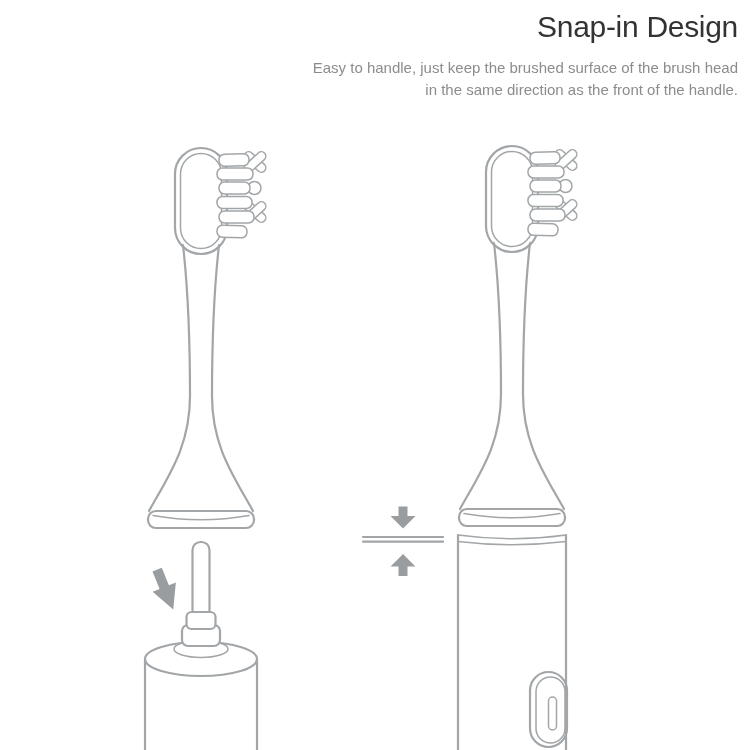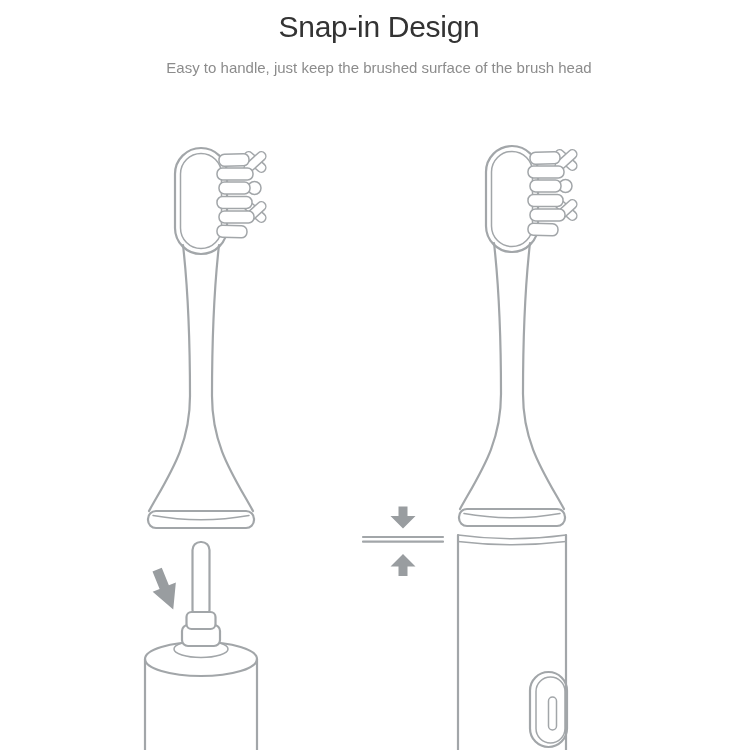--- a/index.html
+++ b/index.html
@@ -17,7 +17,7 @@
     position:relative;
   }
   .page{width:750px;height:750px;position:relative;background:var(--background);}
-  .header{position:absolute;top:0;left:0;width:738px;text-align:center;padding-left:20px;}
+  .header{position:absolute;top:0;left:0;width:738px;text-align:right;padding-left:20px;}
   .title{
     margin-top:10px;
     font-size:30px;

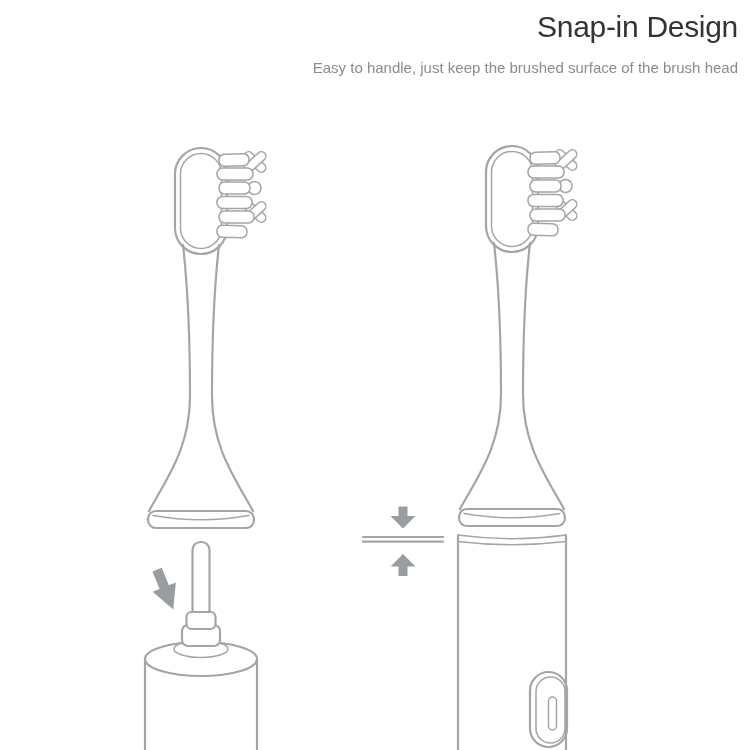--- a/index.html
+++ b/index.html
@@ -46,7 +46,7 @@
 
   <div class="header">
     <h1 class="title">Snap-in Design</h1>
-    <p class="subtitle"><span>Easy to handle, just keep the brushed surface of the brush head</span><br></p>
+    <p class="subtitle"><span>Easy to handle, just keep the brushed surface of the brush head</span><br><span>in the same direction as the front of the handle.</span></p>
   </div>
 
   <svg class="art" viewBox="0 0 750 750">

